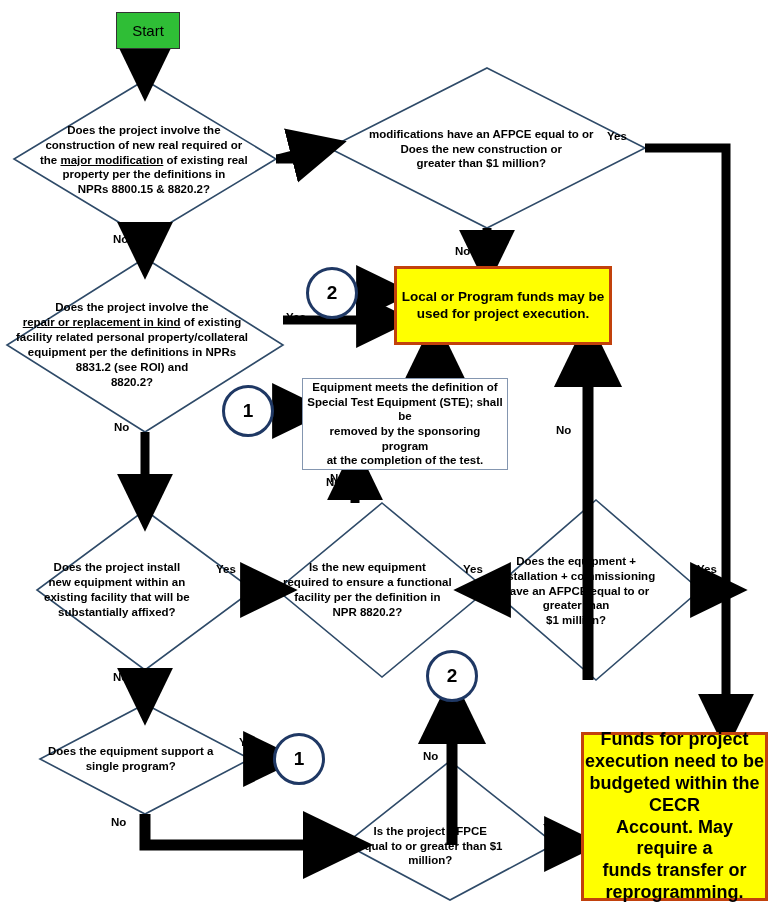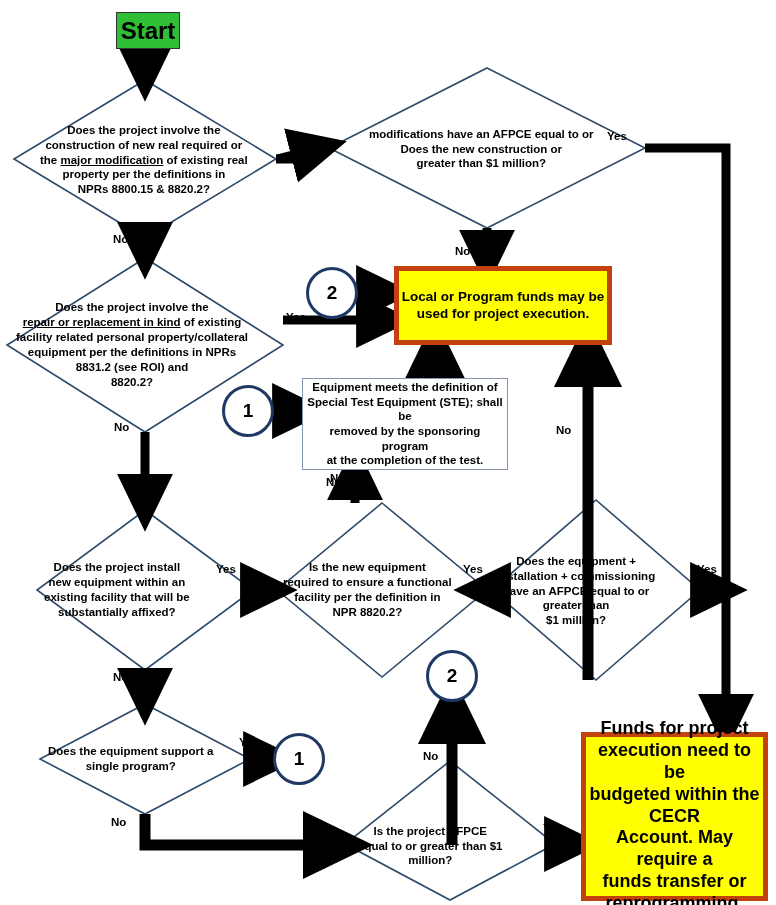--- a/index.html
+++ b/index.html
@@ -32,9 +32,9 @@
   .start-box {
     background: #2FBE36;
     border: 1px solid #333333;
-    font-size: 24px;
-    color: #000000;
-    font-weight: 700;
+    font-size: 15px;
+    color: #000000;
+    font-weight: 400;
   }
   
   .yellow-box {

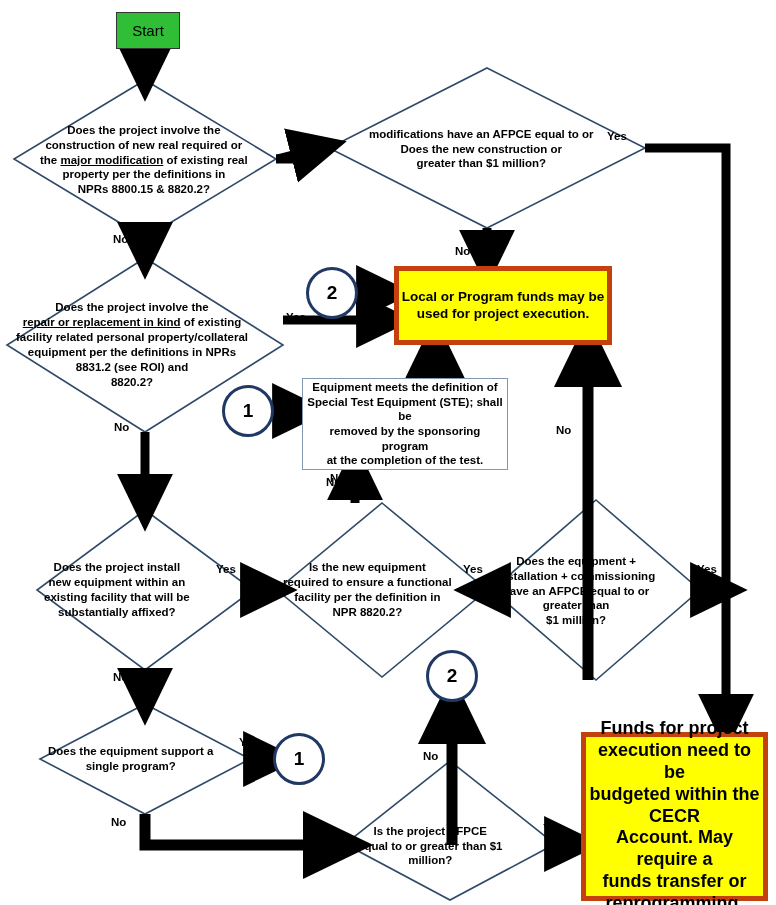--- a/index.html
+++ b/index.html
@@ -39,7 +39,7 @@
   
   .yellow-box {
     background: #FFFF00;
-    border: 5px solid #c2410c;
+    border: 3px solid #c2410c;
     font-weight: bold;
     color: #000000;
     line-height: 1.22;

